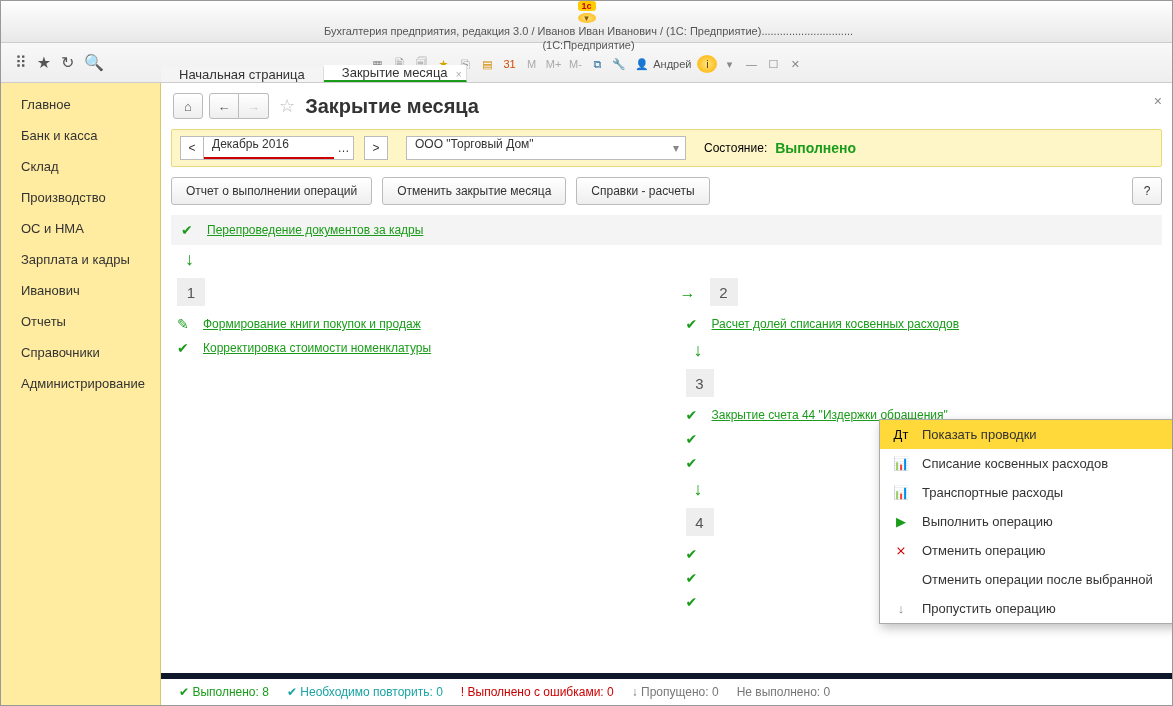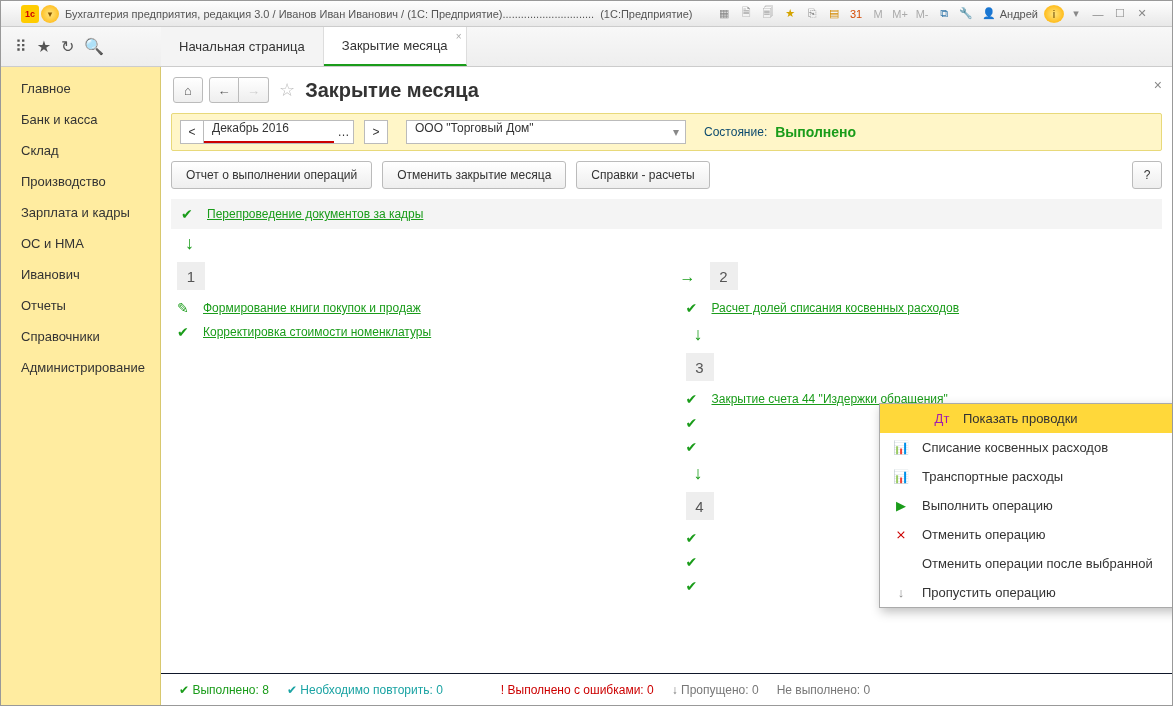--- a/index.html
+++ b/index.html
@@ -5,7 +5,7 @@
   * { box-sizing: border-box; margin: 0; padding: 0; font-family: Arial, sans-serif; }
   body { background: #f0f0f0; font-size: 12px; color: #333; }
   .window { width: 1173px; height: 706px; background: #fff; border: 1px solid #999; position: relative; overflow: hidden; }
-  .titlebar { height: 26px; background: linear-gradient(#fefefe,#e8e8e8); border-bottom: 1px solid #ccc; display: flex; align-items: center; padding: 0 20px; gap: 2px; }
+  .titlebar { height: 42px; background: linear-gradient(#fefefe,#e8e8e8); border-bottom: 1px solid #ccc; display: flex; align-items: center; padding: 0 4px; gap: 2px; flex-direction: column; }
   .tb-logo { width: 18px; height: 18px; background: #ffcc00; border-radius: 3px; display: flex; align-items: center; justify-content: center; font-size: 9px; font-weight: bold; color: #c00; }
   .tb-dd { width: 18px; height: 18px; background: radial-gradient(#ffe680,#ffb000); border-radius: 50%; display:flex;align-items:center;justify-content:center;color:#885500;font-size:9px;}
   .tb-title { font-size: 11px; color: #555; margin-left: 4px; flex: 0 0 auto; white-space: nowrap; }

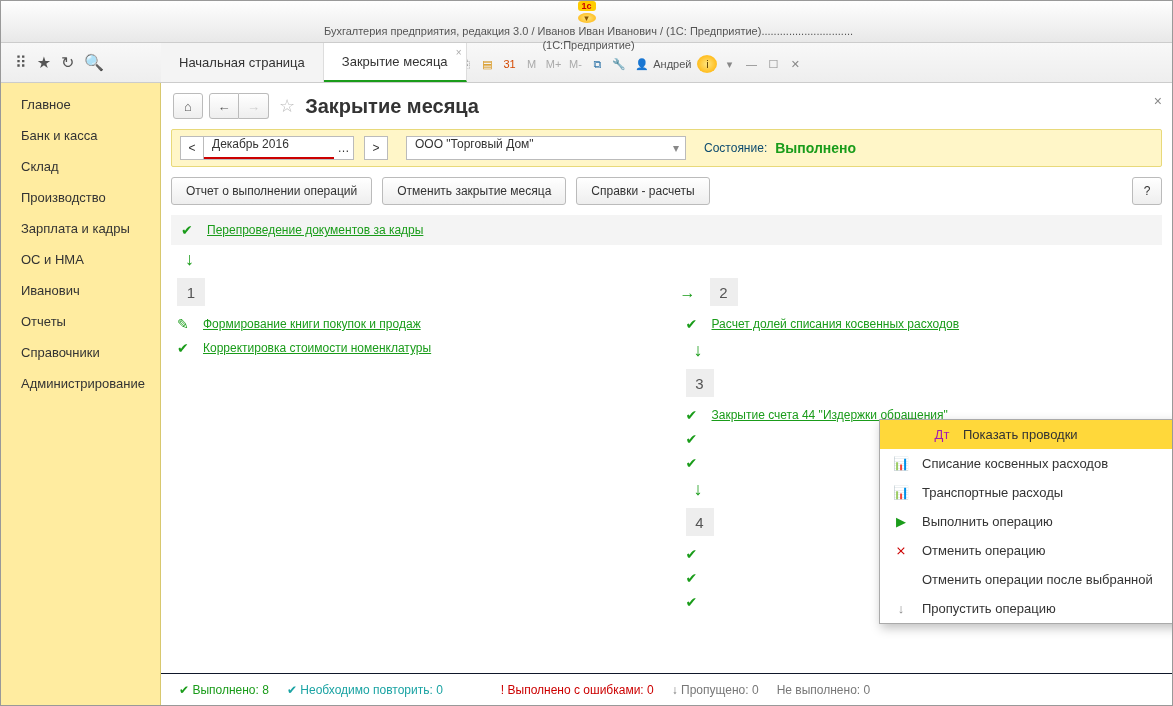--- a/index.html
+++ b/index.html
@@ -17,7 +17,7 @@
   .toolbar2 { height: 40px; background: linear-gradient(#f8f8f8,#eee); border-bottom: 1px solid #ccc; display:flex; align-items:stretch; }
   .tb2-left { width: 160px; display:flex;align-items:center;gap:10px;padding-left:14px; }
   .tb2-ic { color:#555; font-size:16px; }
-  .tabs { display:flex; }
+  .tabs { display:flex;align-items:flex-end; }
   .tab { padding: 0 18px; display:flex;align-items:center;font-size:13px;color:#333;border-right:1px solid #ddd;position:relative;background:#f4f4f4;}
   .tab.active { background:#fff; border-bottom:2px solid #1a9c1a; }
   .tab .close{position:absolute;right:4px;top:4px;font-size:10px;color:#aaa;}

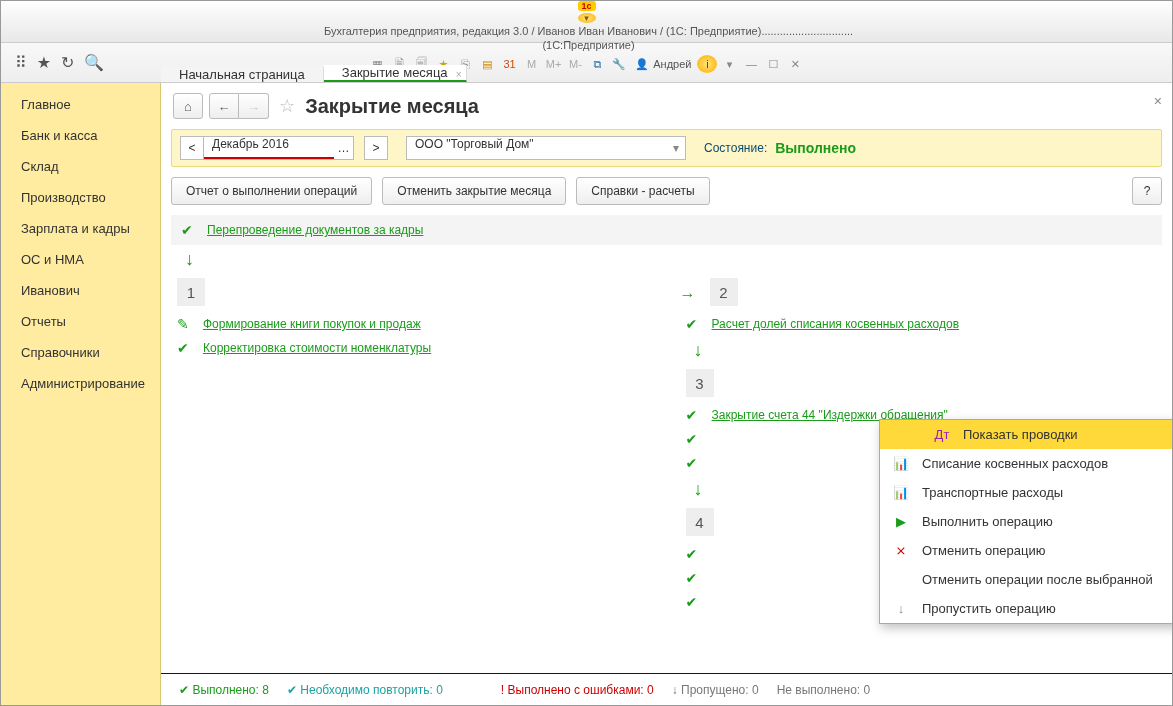--- a/index.html
+++ b/index.html
@@ -45,7 +45,7 @@
   .pb-dots{width:20px;height:24px;border:1px solid #bbb;border-left:none;background:#fff;display:flex;align-items:center;justify-content:center;}
   .org-select{height:24px;border:1px solid #bbb;background:#fff;padding:0 24px 0 8px;width:280px;position:relative;margin-left:10px;}
   .org-select::after{content:"▾";position:absolute;right:6px;top:4px;color:#888;}
-  .state-lbl{margin-left:10px;color:#0c4a6e;}
+  .state-lbl{margin-left:10px;color:#000000;}
   .state-val{color:#1a9c1a;font-weight:bold;font-size:14px;}
 
   .btn-row{display:flex;gap:10px;padding:10px 10px 6px 10px;align-items:center;}

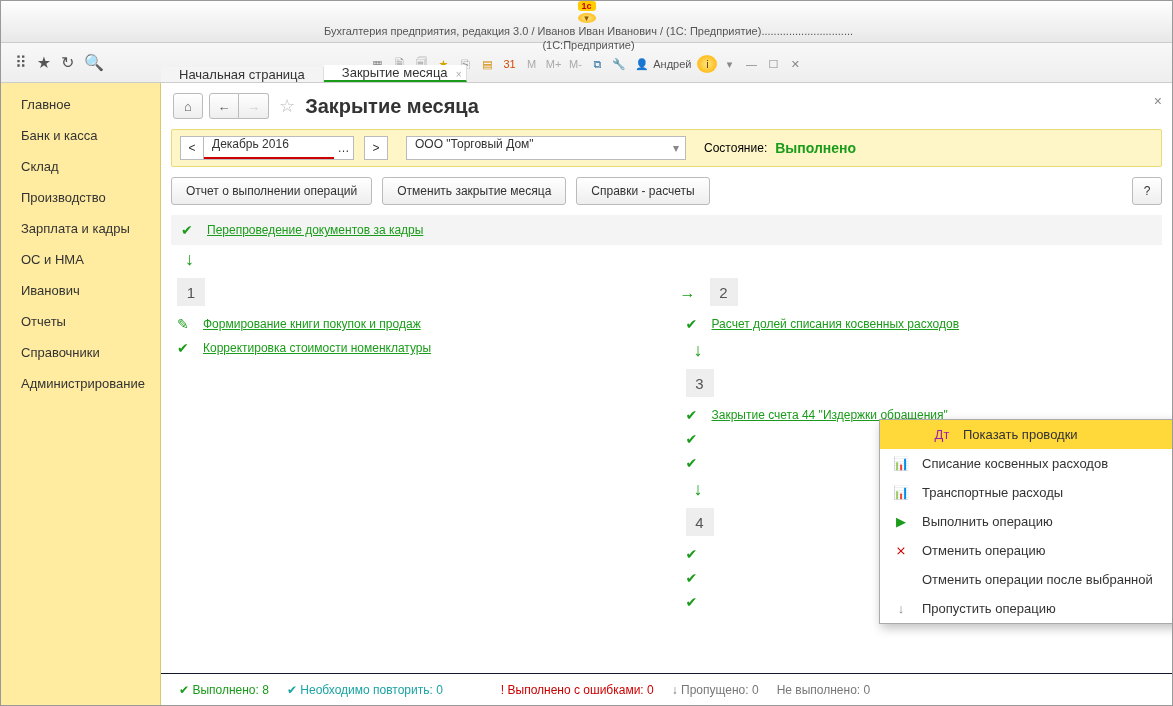--- a/index.html
+++ b/index.html
@@ -137,8 +137,8 @@
       <div class="sb-item">Банк и касса</div>
       <div class="sb-item">Склад</div>
       <div class="sb-item">Производство</div>
+      <div class="sb-item">ОС и НМА</div>
       <div class="sb-item">Зарплата и кадры</div>
-      <div class="sb-item">ОС и НМА</div>
       <div class="sb-item">Иванович</div>
       <div class="sb-item">Отчеты</div>
       <div class="sb-item">Справочники</div>

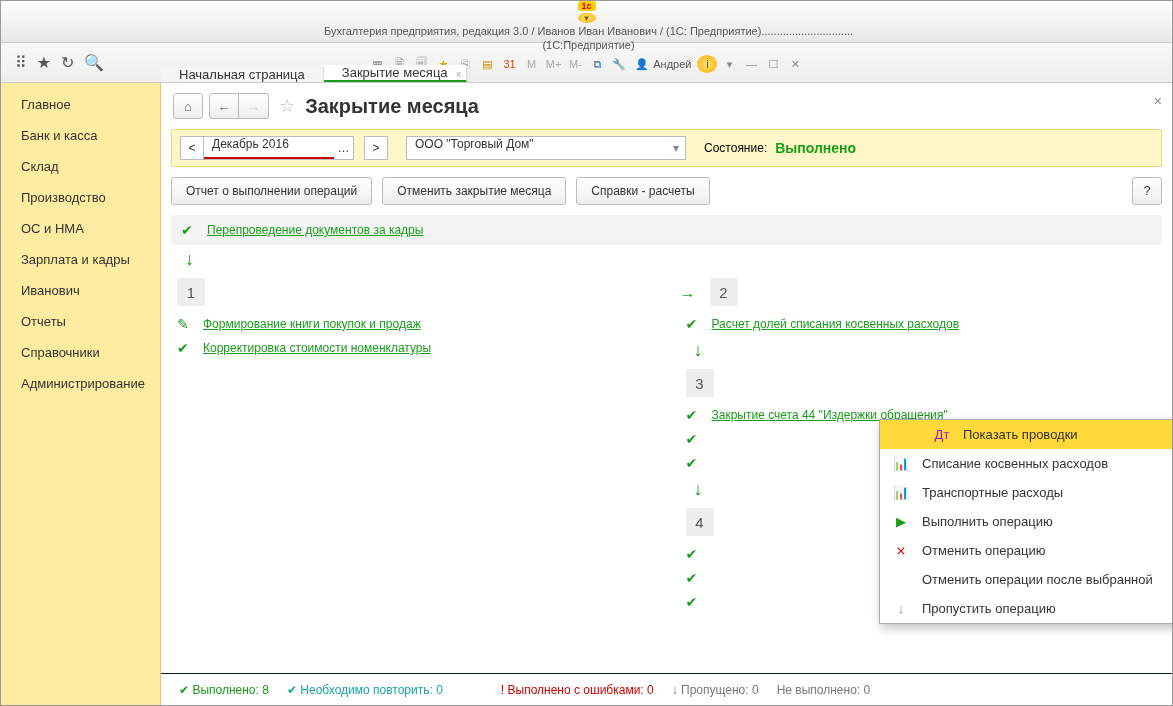--- a/index.html
+++ b/index.html
@@ -248,7 +248,7 @@
 
       <div class="ctx-menu">
         <div class="ctx-item hl">
-          <span class="ctx-ic" style="color:#a21caf;margin-left:41px;">Дт</span>
+          <span class="ctx-ic" style="color:#000000;">Дт</span>
           <span>Показать проводки</span>
         </div>
         <div class="ctx-item">

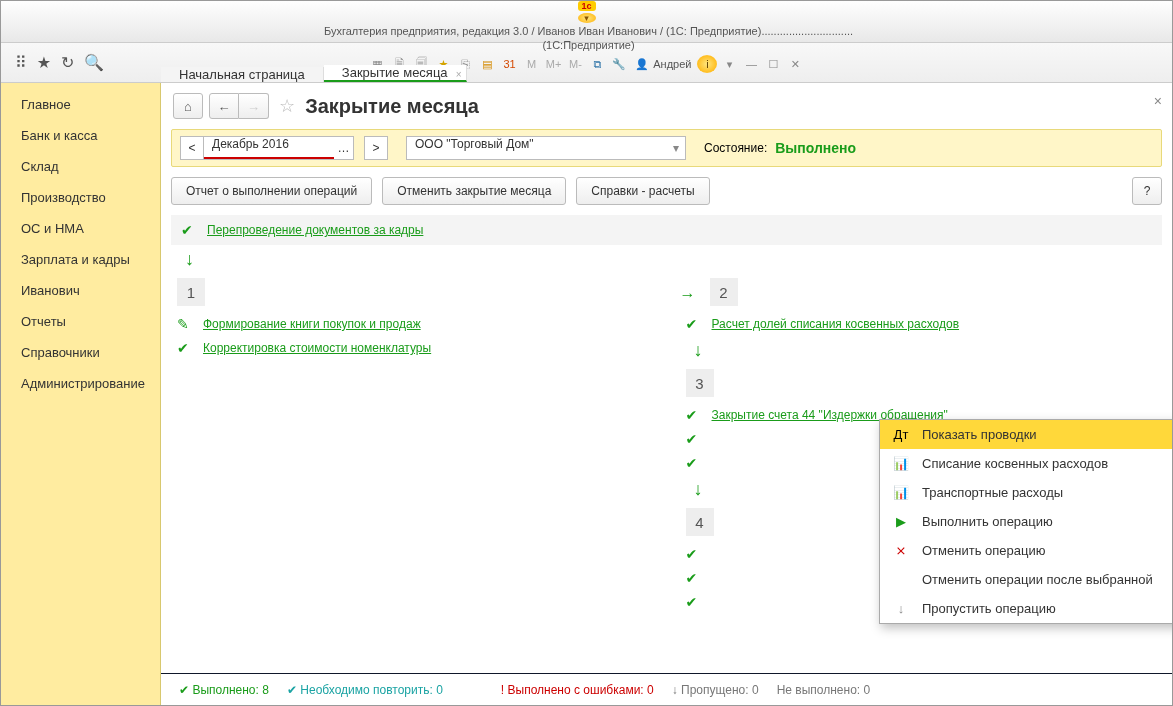--- a/index.html
+++ b/index.html
@@ -70,7 +70,7 @@
   .ctx-item.hl{background:#ffd83a;}
   .ctx-ic{width:18px;text-align:center;font-size:13px;}
 
-  .footer{position:absolute;left:160px;right:0;bottom:0;height:32px;border-top:1px solid #0f172a;display:flex;align-items:center;gap:18px;padding:0 18px;font-size:12px;}
+  .footer{position:absolute;left:160px;right:0;bottom:0;height:32px;border-top:6px solid #0f172a;display:flex;align-items:center;gap:18px;padding:0 18px;font-size:12px;}
   .ft-green{color:#1a9c1a;}
   .ft-teal{color:#1aa3a3;}
   .ft-red{color:#c00;margin-left:40px;}

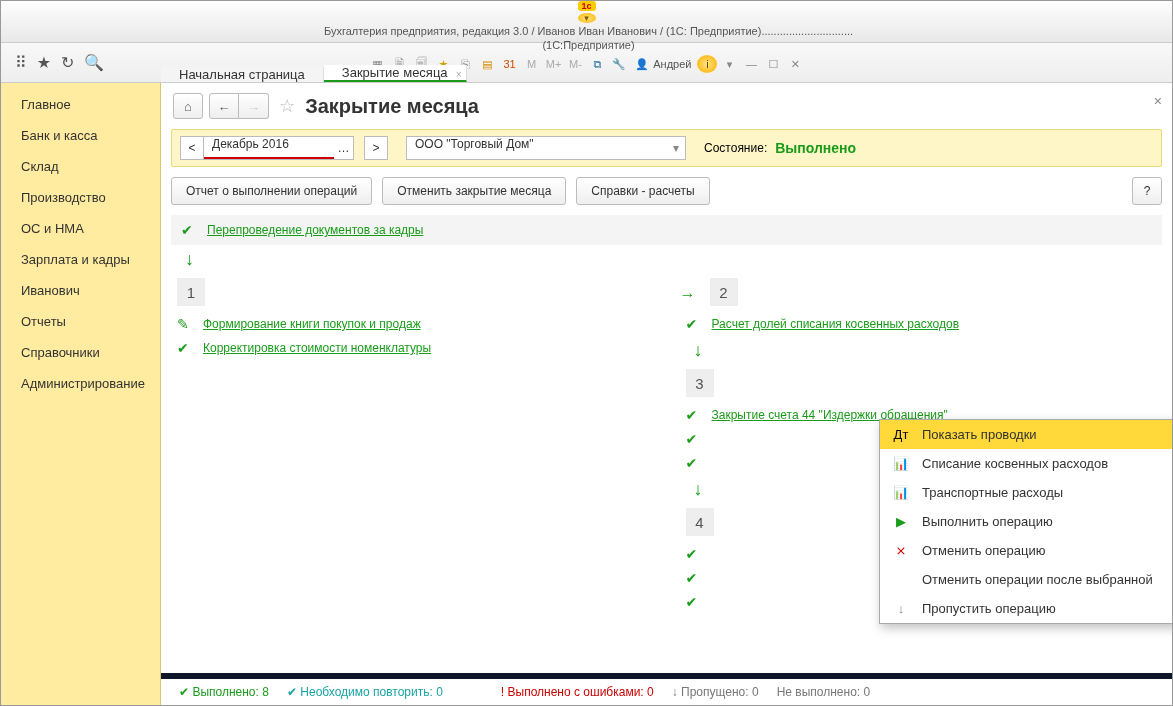--- a/index.html
+++ b/index.html
@@ -73,7 +73,7 @@
   .footer{position:absolute;left:160px;right:0;bottom:0;height:32px;border-top:6px solid #0f172a;display:flex;align-items:center;gap:18px;padding:0 18px;font-size:12px;}
   .ft-green{color:#1a9c1a;}
   .ft-teal{color:#1aa3a3;}
-  .ft-red{color:#c00;margin-left:40px;}
+  .ft-red{color:#c00;}
   .ft-grey{color:#777;}
 </style>
 </head>

